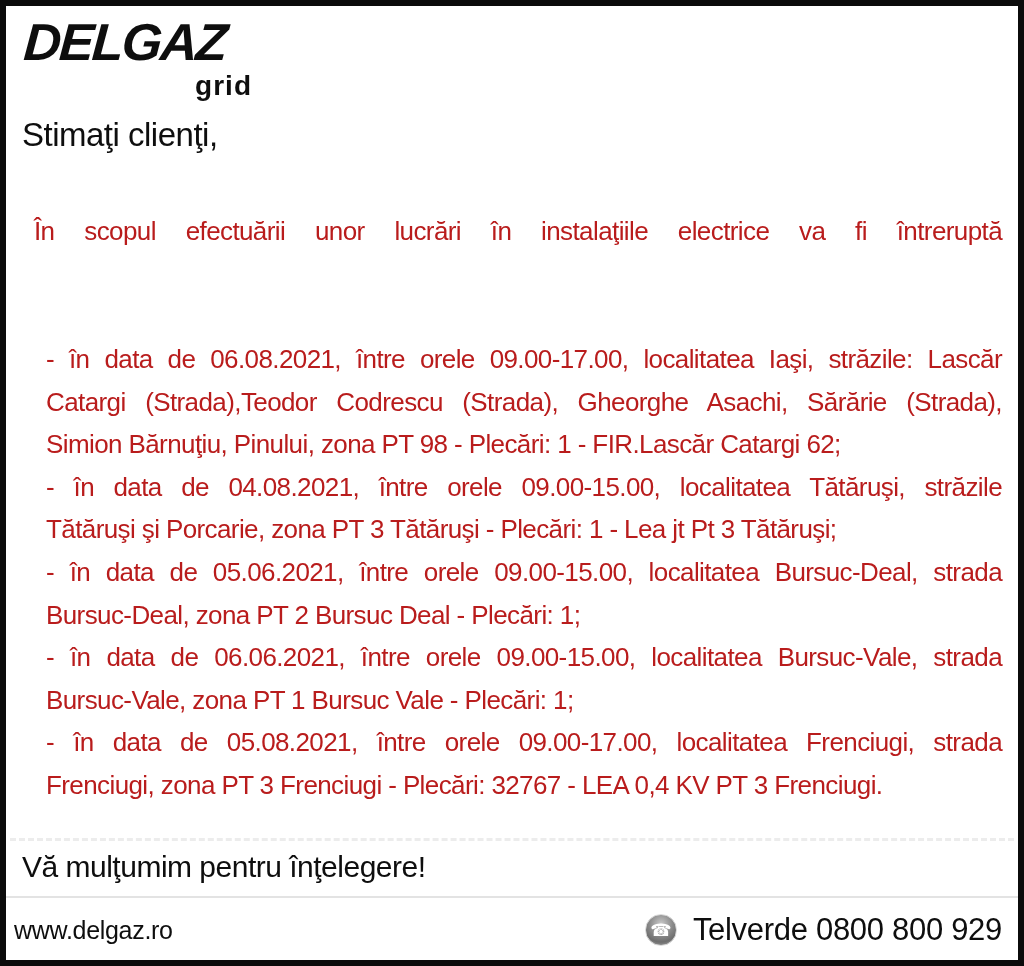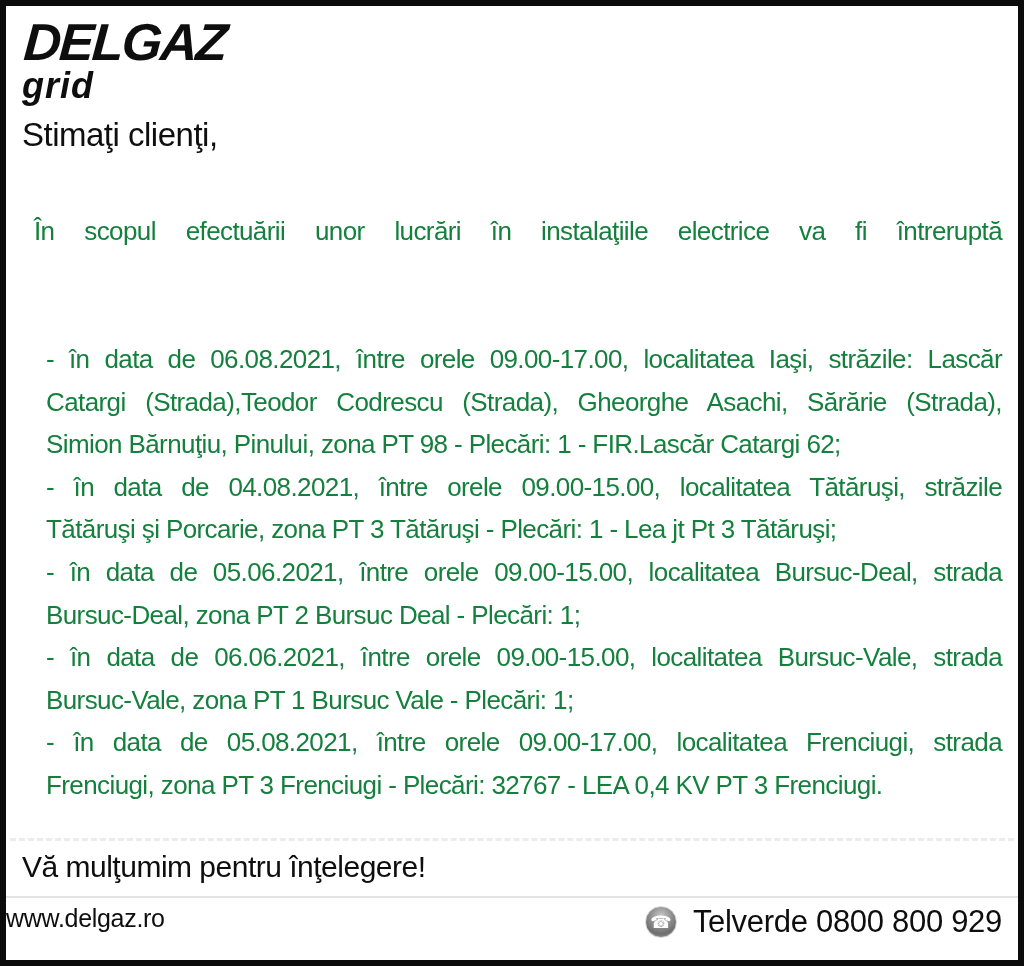--- a/index.html
+++ b/index.html
@@ -41,11 +41,11 @@
     white-space: nowrap;
   }
   .logo-product {
-    font-size: 36px;
+    font-size: 28px;
     font-weight: bold;
-    font-style: italic;
     letter-spacing: 1px;
     line-height: 40px;
+    text-align: right;
     padding-right: 6px;
     margin-top: -4px;
   }

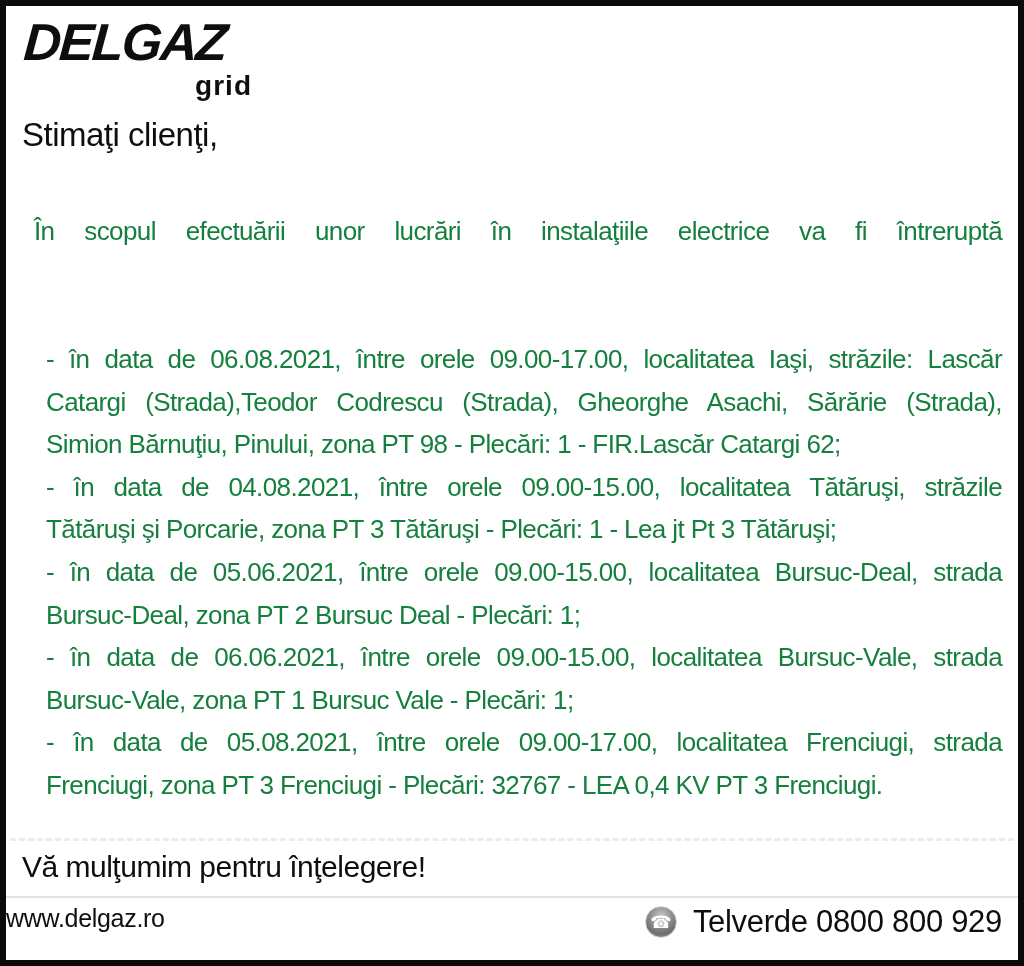--- a/index.html
+++ b/index.html
@@ -77,7 +77,7 @@
     letter-spacing: -0.6px;
     line-height: 42.6px;
     white-space: normal;
-    color: #15803d;
+    color: #b91c1c;
   }
   .j {
     text-align: justify;

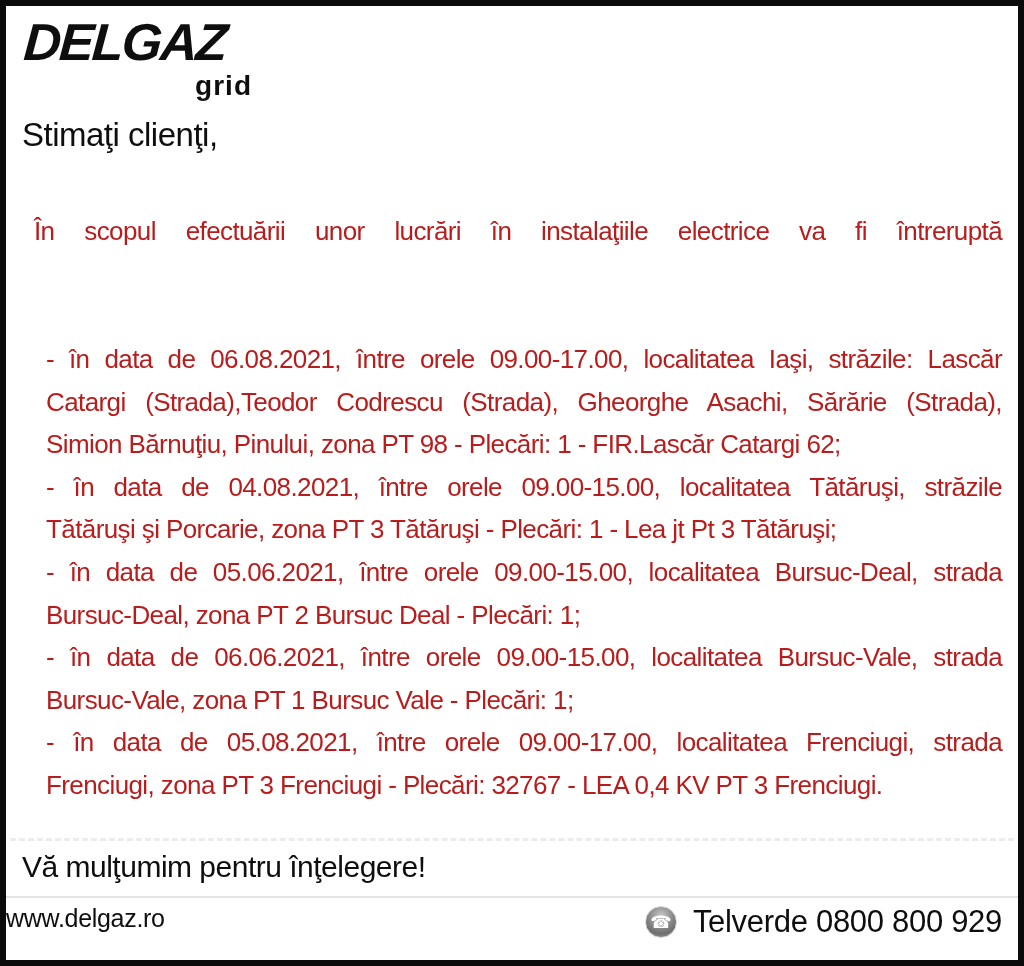--- a/index.html
+++ b/index.html
@@ -114,11 +114,11 @@
   .footer {
     position: absolute;
     top: 898px;
-    left: 0;
+    left: 8px;
     right: 16px;
     height: 52px;
     display: flex;
-    align-items: flex-start;
+    align-items: center;
     justify-content: space-between;
   }
   .site { font-size: 25px; letter-spacing: -0.3px; }

